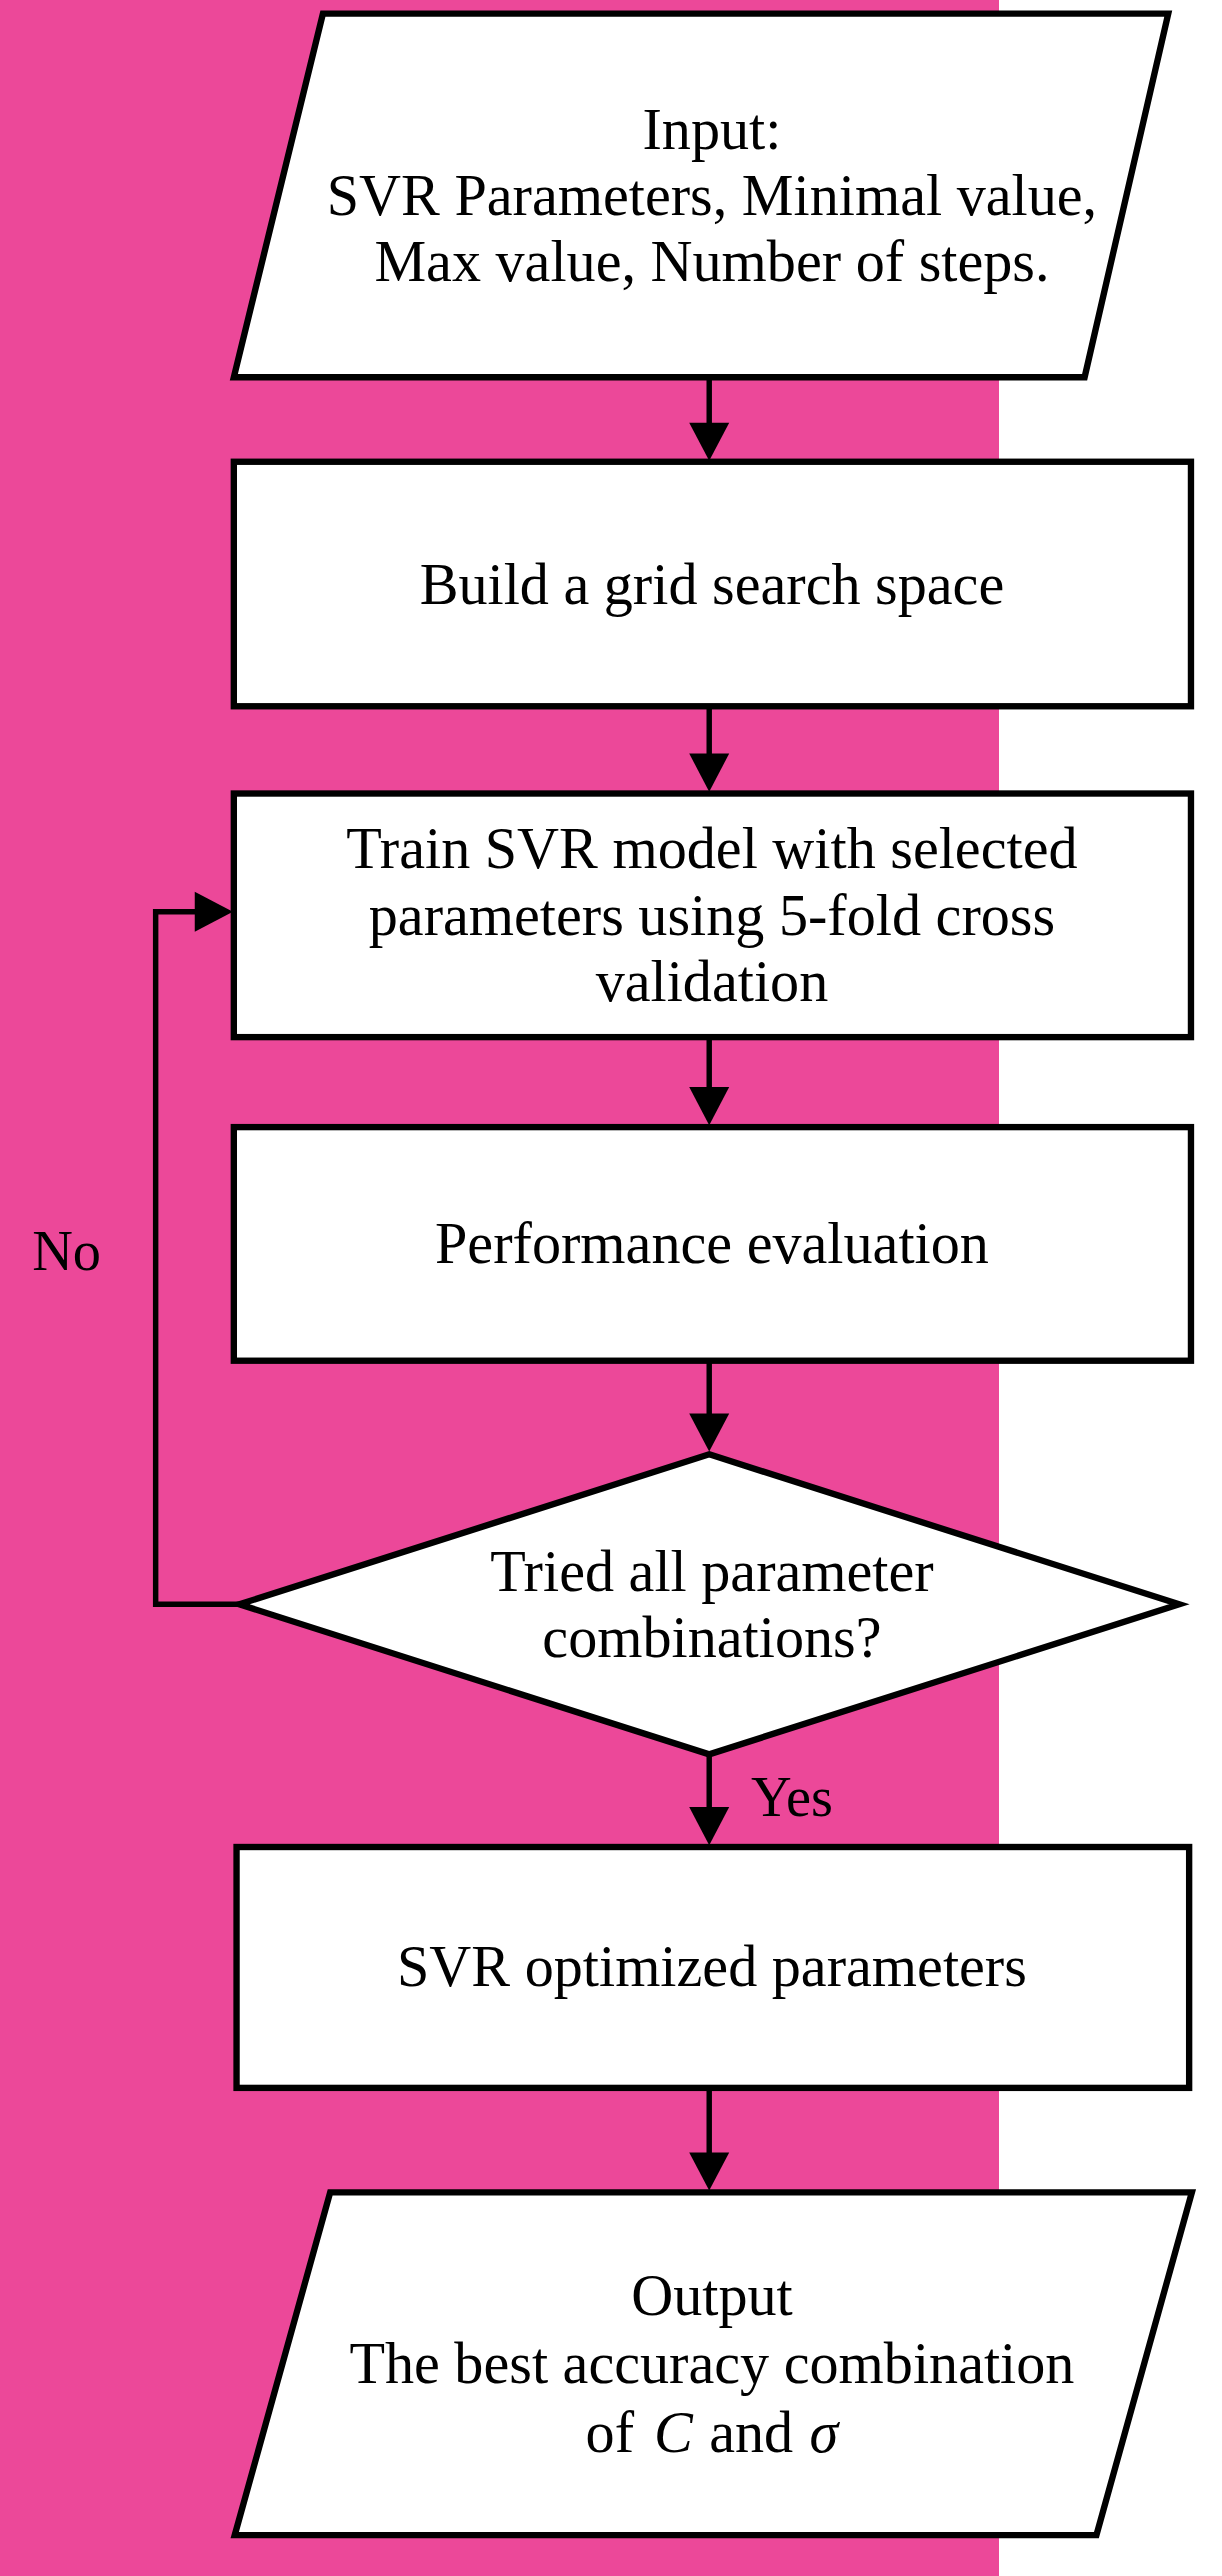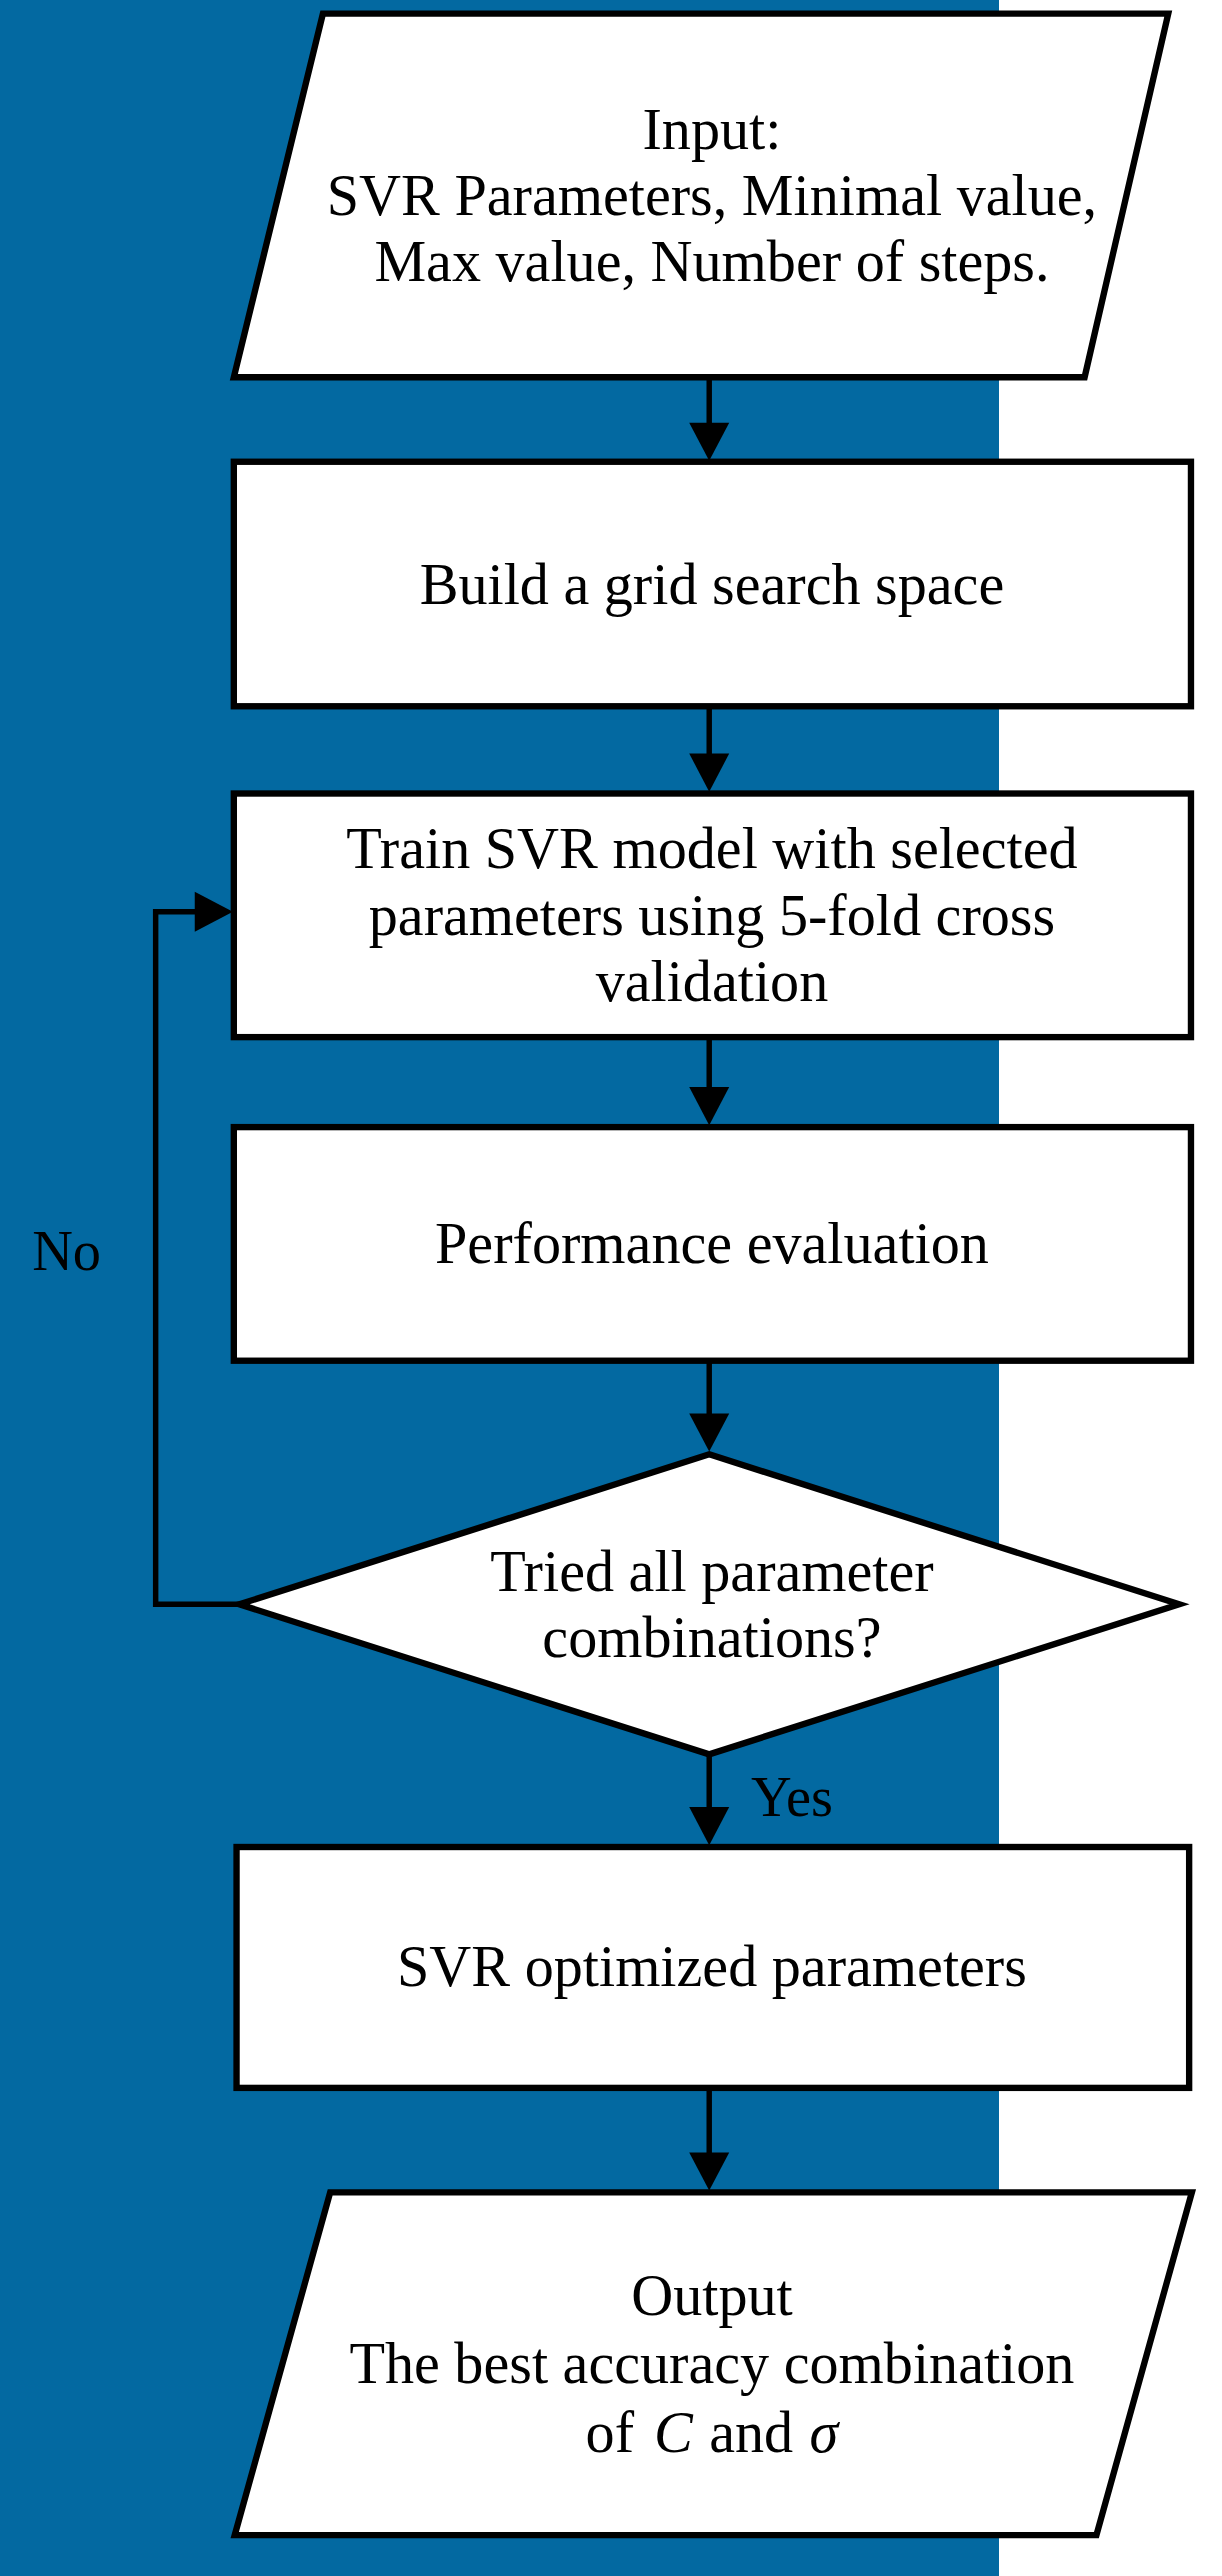--- a/index.html
+++ b/index.html
@@ -11,7 +11,7 @@
     position: relative;
     width: 999px;
     height: 2576px;
-    background: #0369a1;
+    background: #ec4899;
   }
   svg { display: block; }
   .shape {

